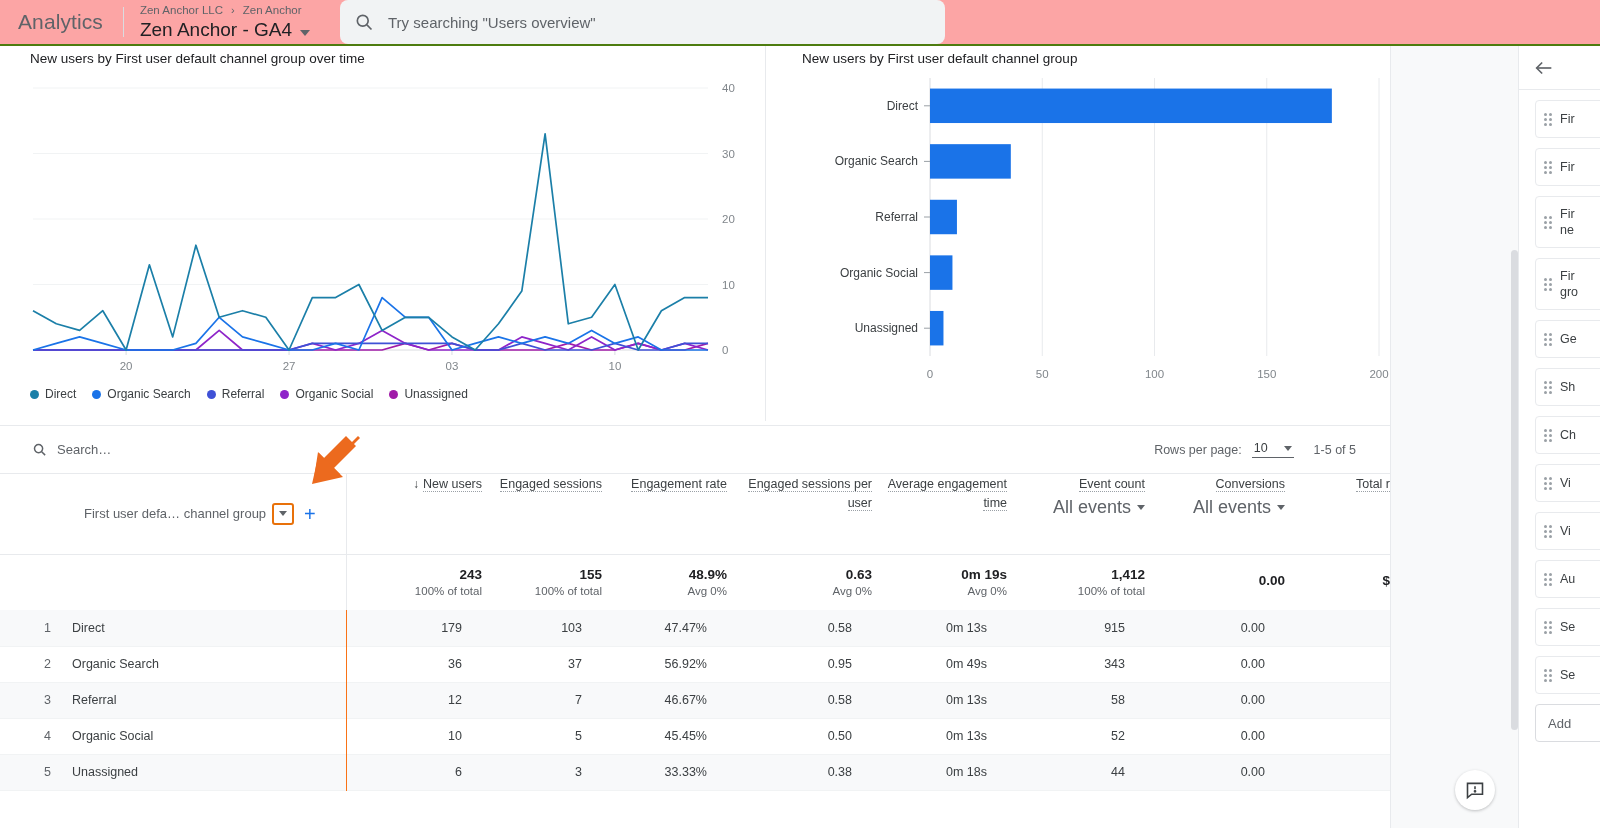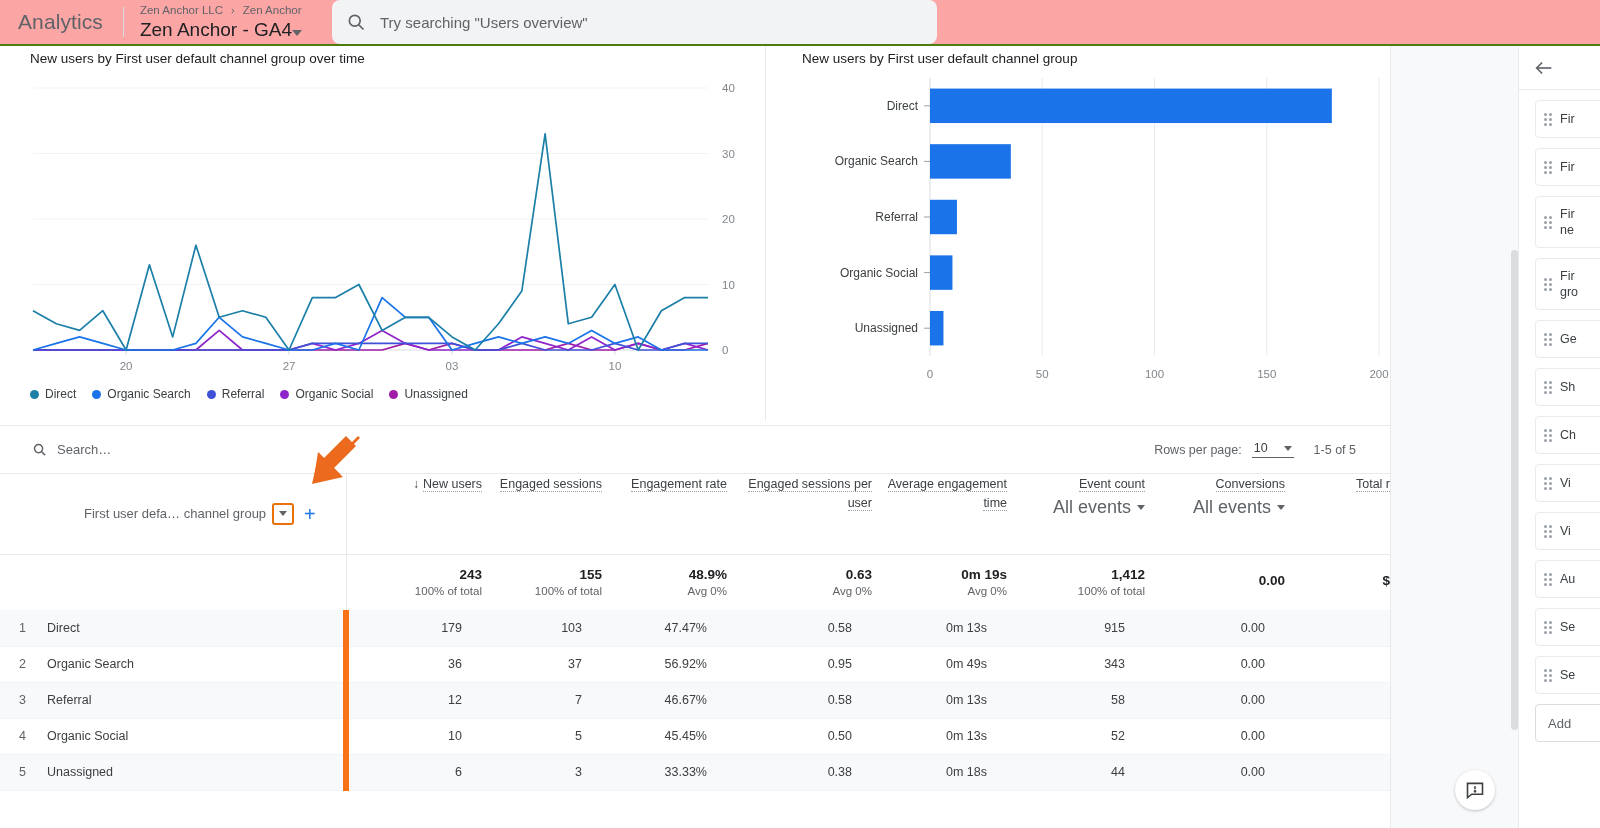--- a/index.html
+++ b/index.html
@@ -29,7 +29,7 @@
   .prop-block { display: flex; flex-direction: column; justify-content: center; }
   .breadcrumb { font-size: 11.5px; color: #5f6368; line-height: 15px; display:flex; align-items:center; gap:8px;}
   .breadcrumb .sep { font-size: 11px; color:#5f6368; }
-  .prop-row { display: flex; align-items: center; gap: 0; }
+  .prop-row { display: flex; align-items: center; gap: 8px; }
   .prop-name { font-size: 19px; color: #202124; line-height: 24px; font-weight: 400;}
   .prop-caret {
     width: 0; height: 0; border-left: 5px solid transparent; border-right: 5px solid transparent;

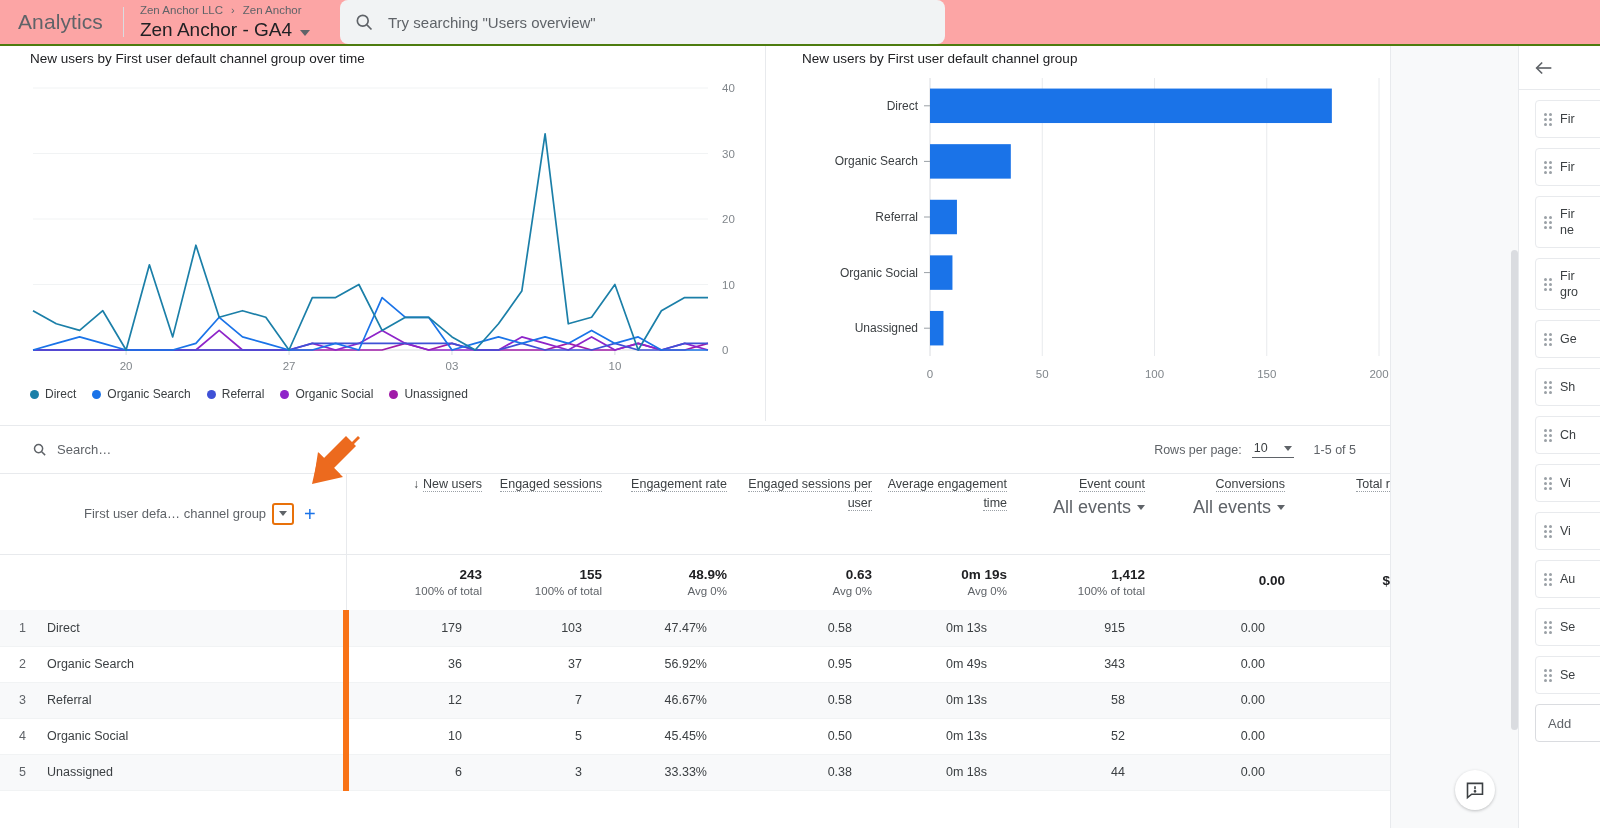--- a/index.html
+++ b/index.html
@@ -121,8 +121,8 @@
   tr.drow { height: 36px; }
   tr.drow.odd td { background: #f8f9fa; }
   tr.drow td.dim {
-    font-size: 12.5px; color: #3c4043; padding-left: 19px;
-    border-right: 6px solid #f97316;
+    font-size: 12.5px; color: #3c4043; padding-left: 44px;
+    border-right: 1px solid #f97316;
   }
   tr.drow td.num { text-align: right; padding-right: 20px; font-size: 12.5px; color: #3c4043; margin-left: 36px; }
   tr.drow { border-bottom: 1px solid #f1f3f4; }

